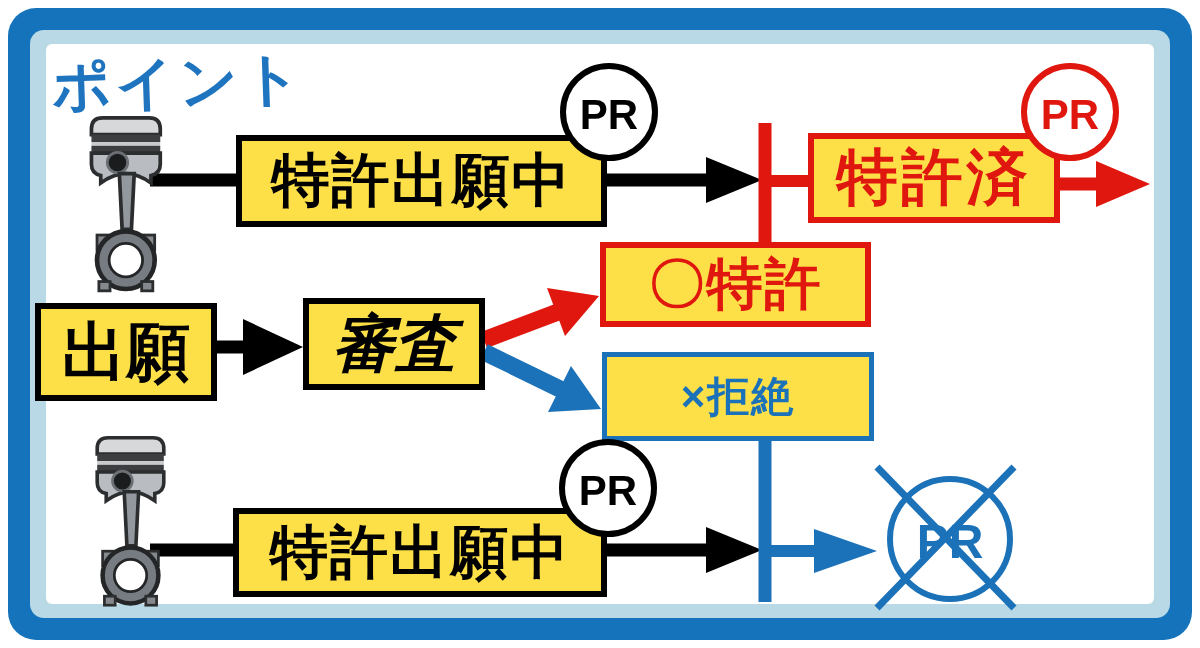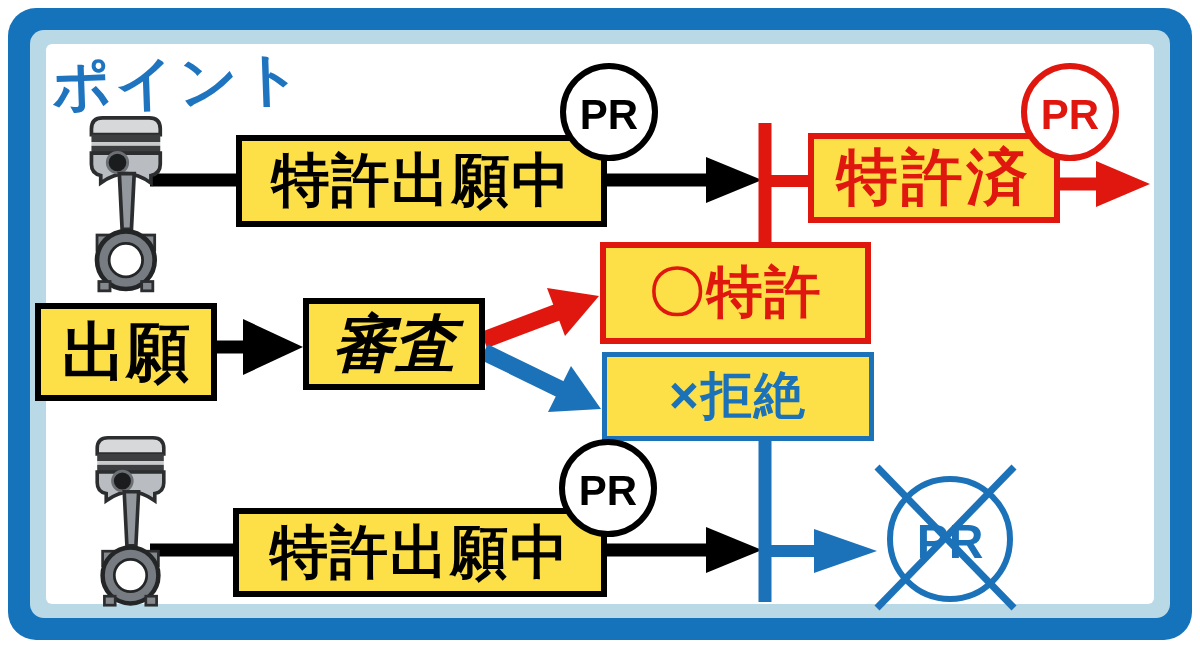--- a/index.html
+++ b/index.html
@@ -27,7 +27,7 @@
   .box-patented      {left:808px;top:133px;width:252px;height:90px;font-size:61px;letter-spacing:4px;}
   .box-application   {left:35px; top:303px;width:182px;height:98px;font-size:64px;}
   .box-examination   {left:303px;top:298px;width:182px;height:92px;font-size:62px;font-style:italic;}
-  .box-granted       {left:600px;top:242px;width:271px;height:102px;font-size:56px;letter-spacing:2px;}
+  .box-granted       {left:600px;top:242px;width:271px;height:85px;font-size:56px;letter-spacing:2px;}
   .box-rejected      {left:602px;top:352px;width:272px;height:89px;font-size:51px;letter-spacing:2px;}
   .box-pending-bottom{left:233px;top:508px;width:374px;height:89px;font-size:58px;letter-spacing:2px;}
 </style>

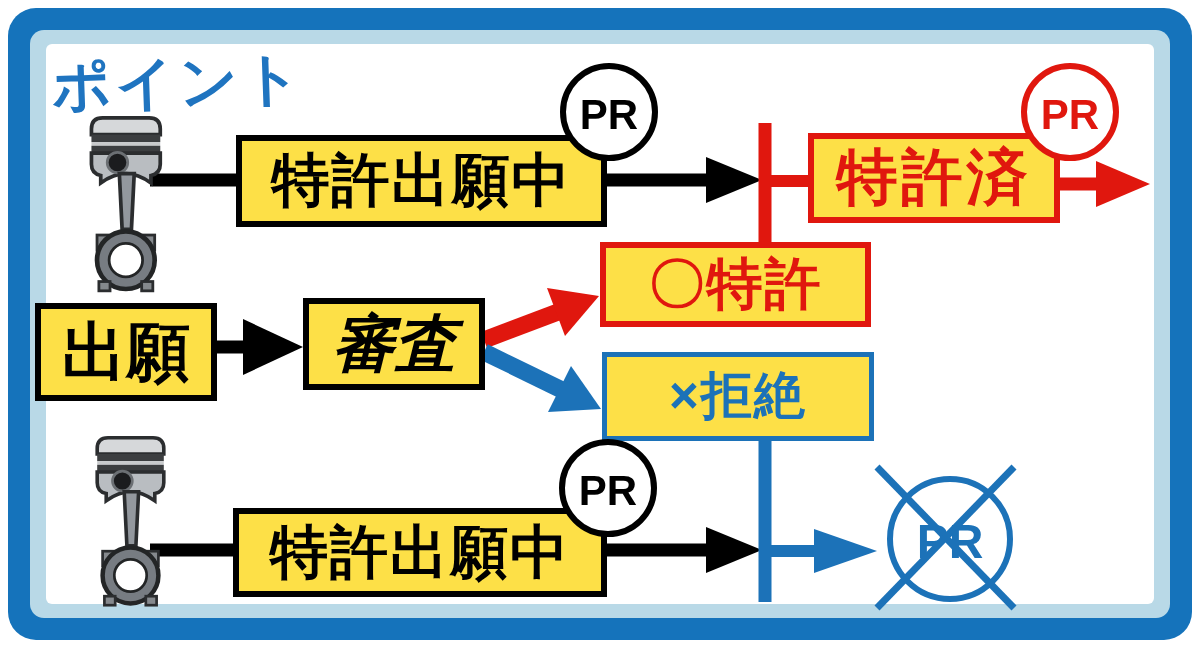--- a/index.html
+++ b/index.html
@@ -28,7 +28,7 @@
   .box-application   {left:35px; top:303px;width:182px;height:98px;font-size:64px;}
   .box-examination   {left:303px;top:298px;width:182px;height:92px;font-size:62px;font-style:italic;}
   .box-granted       {left:600px;top:242px;width:271px;height:85px;font-size:56px;letter-spacing:2px;}
-  .box-rejected      {left:602px;top:352px;width:272px;height:89px;font-size:51px;letter-spacing:2px;}
+  .box-rejected      {left:602px;top:352px;width:272px;height:89px;font-size:42px;letter-spacing:2px;}
   .box-pending-bottom{left:233px;top:508px;width:374px;height:89px;font-size:58px;letter-spacing:2px;}
 </style>
 </head>

